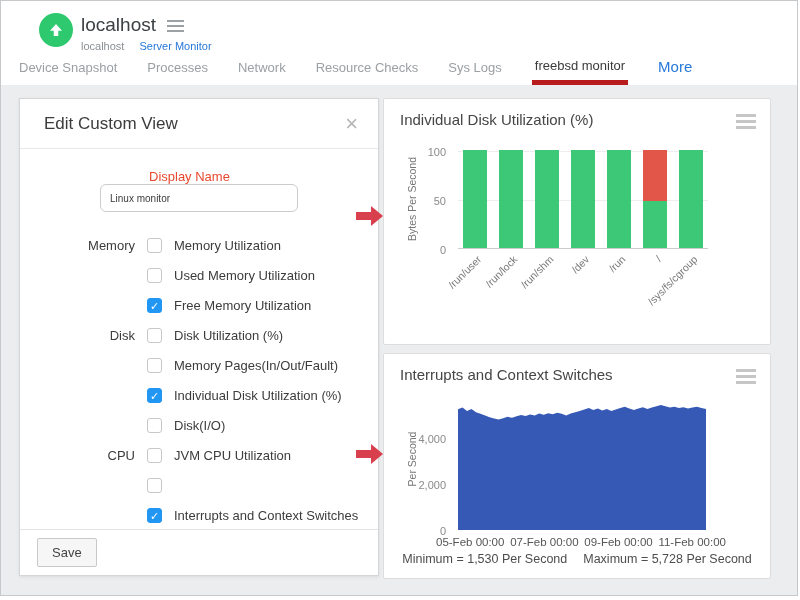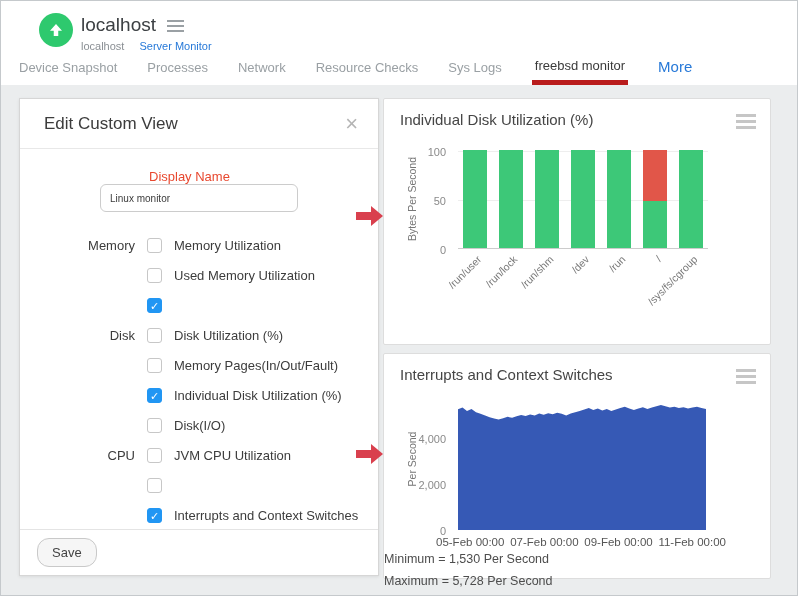--- a/index.html
+++ b/index.html
@@ -137,6 +137,7 @@
             <div class="cv-row">
               <span class="grp"></span>
               <span class="cb checked">✓</span>
+              <span class="lbl">Free Memory Utilization</span>
             </div>
             <div class="cv-row">
               <span class="grp">Disk</span>

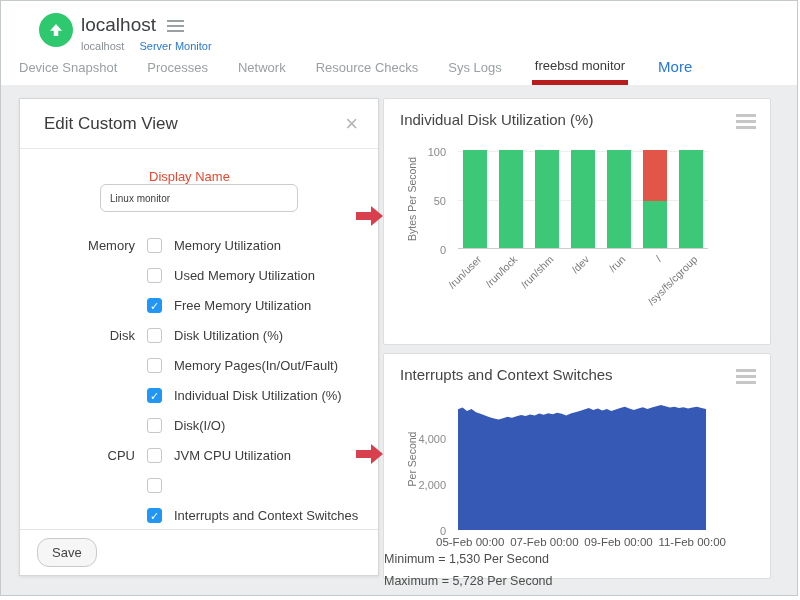--- a/index.html
+++ b/index.html
@@ -39,7 +39,7 @@
   .cb.checked { background: #2196f3; border-color: #2196f3; }
   .lbl { margin-left: 12px; font-size: 13px; color: #3c3c3c; white-space: nowrap; }
   .modal-footer { position: absolute; left: 0; right: 0; bottom: 0; height: 46px; border-top: 1px solid #e4e4e4; padding: 8px 0 0 17px; background: #fff; }
-  .modal-footer button { background: #f6f6f6; border: 1px solid #c9c9c9; border-radius: 12px; padding: 6px 14px; font-size: 13px; color: #444; cursor: pointer; font-family: "Liberation Sans", sans-serif; }
+  .modal-footer button { background: #f6f6f6; border: 1px solid #c9c9c9; border-radius: 2px; padding: 6px 14px; font-size: 13px; color: #444; cursor: pointer; font-family: "Liberation Sans", sans-serif; }
 
   
   .arrow { position: absolute; width: 27px; height: 20px; }

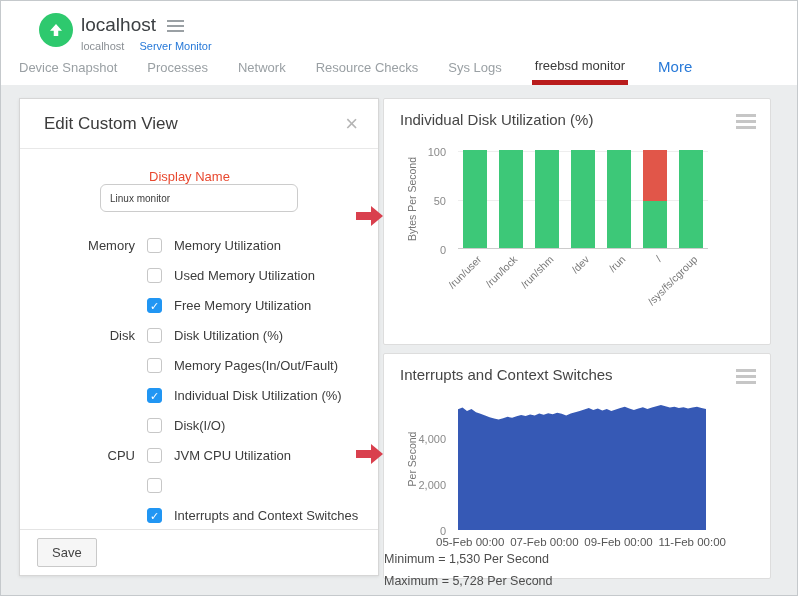--- a/index.html
+++ b/index.html
@@ -74,7 +74,7 @@
 
   .plot2 { position: absolute; left: 74px; top: 38px; width: 248px; height: 138px; border-bottom: 1px solid #ccc; }
   .xlabels2 { position: absolute; left: 52px; top: 182px; width: 290px; display: flex; justify-content: space-between; font-size: 11.5px; color: #555; }
-  .minmax { position: absolute; left: 0; right: 0; top: 198px; display: flex; justify-content: center; gap: 8px; font-size: 12.5px; color: #4d4d4d; flex-direction: column; }
+  .minmax { position: absolute; left: 0; right: 0; top: 198px; display: flex; justify-content: center; gap: 16px; font-size: 12.5px; color: #4d4d4d; }
   .legend2 { position: absolute; left: 0; right: 0; top: 215px; display: flex; justify-content: center; gap: 20px; align-items: center; font-size: 11px; color: #666; }
 </style>
 </head>

